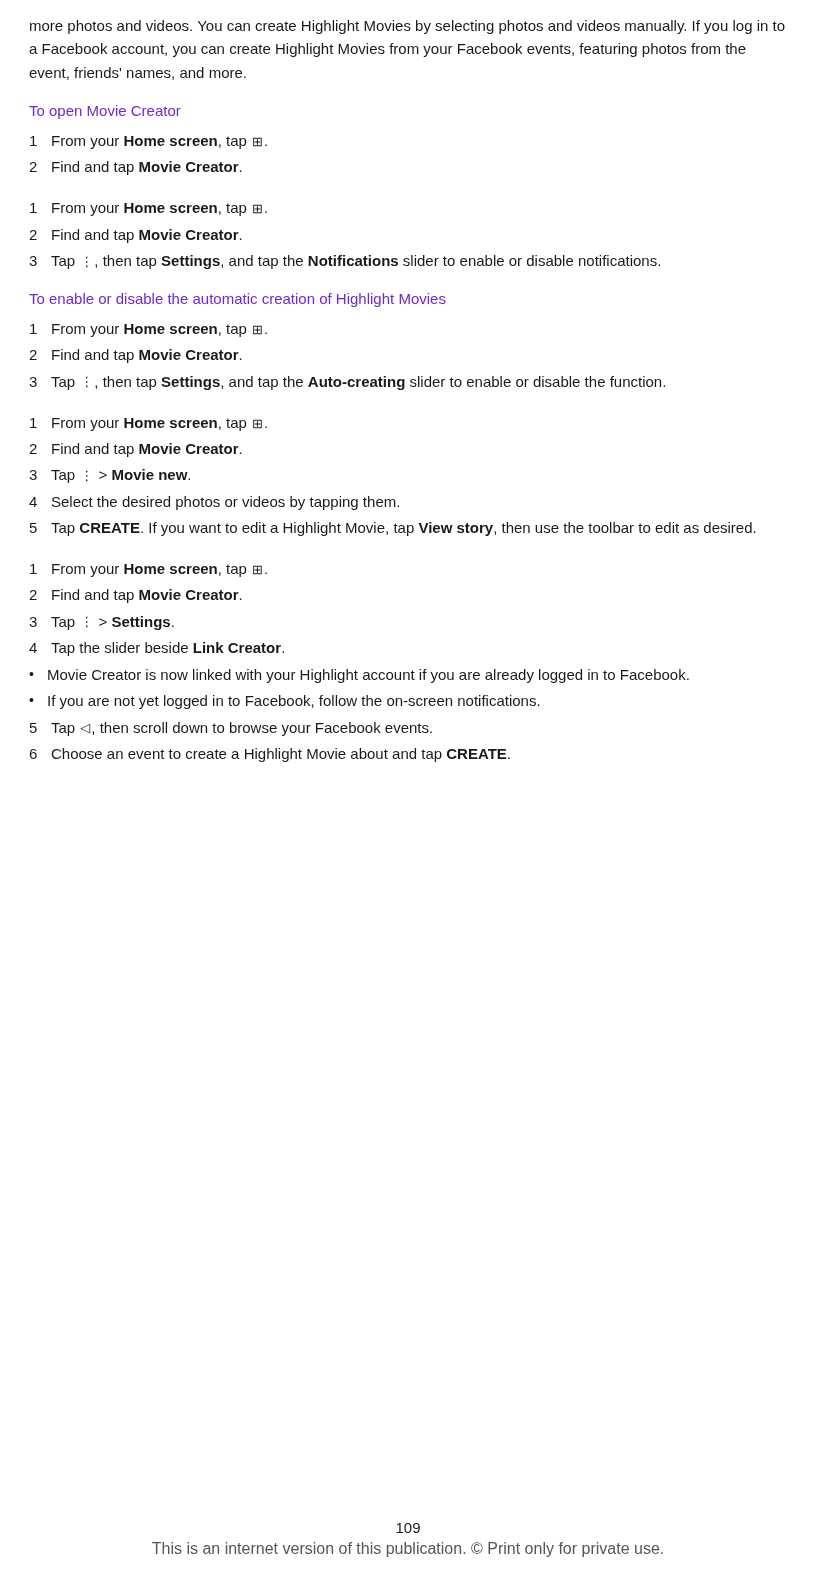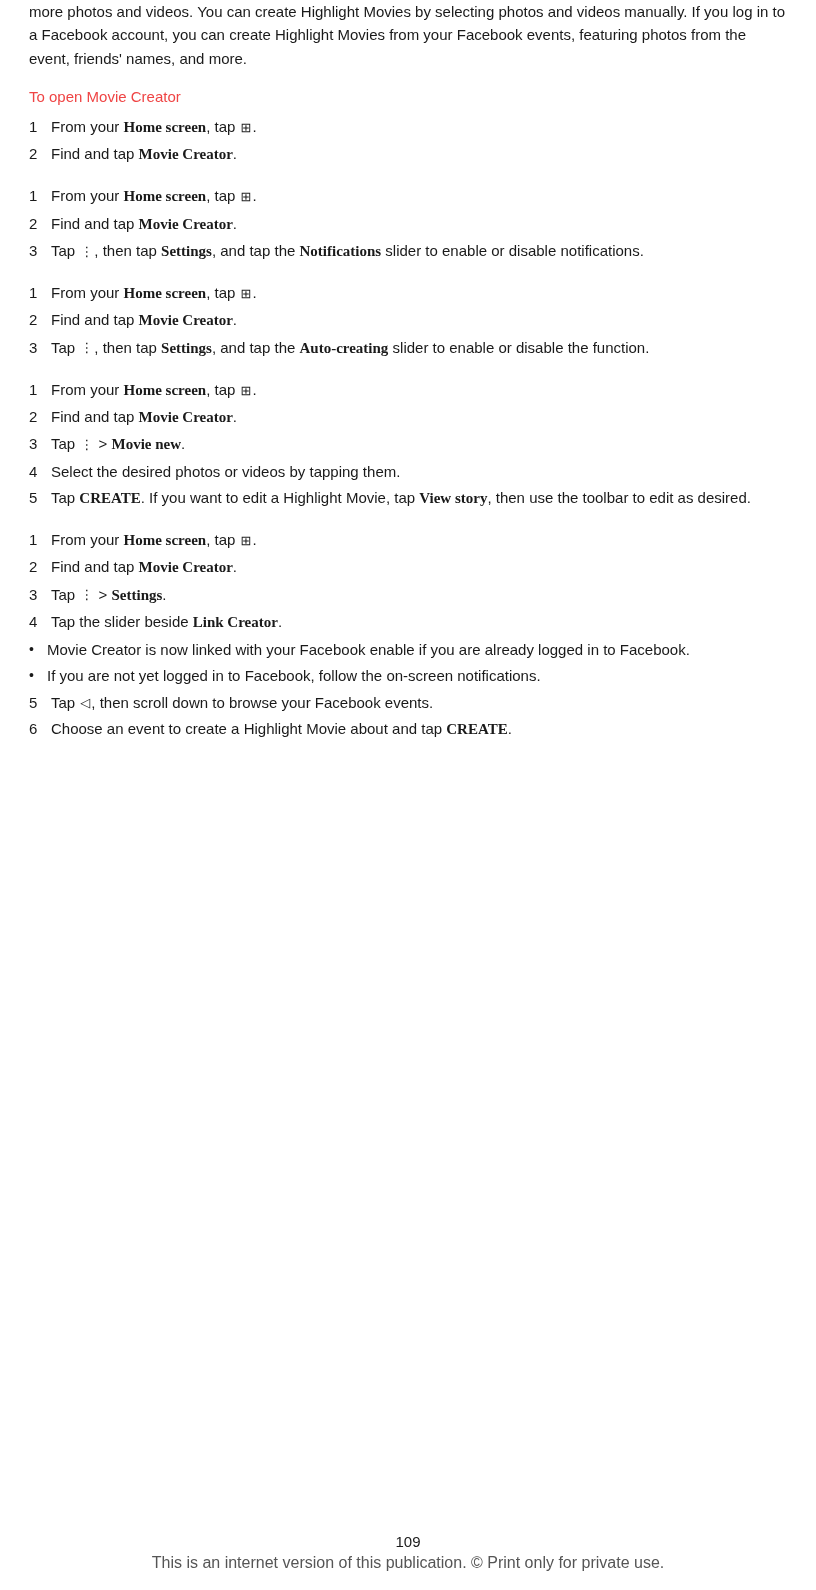--- a/index.html
+++ b/index.html
@@ -19,7 +19,7 @@
     }
 
     .page-content {
-      padding: 0 29px 60px 29px;
+      padding: 14px 29px 60px 29px;
     }
 
     .intro-text {

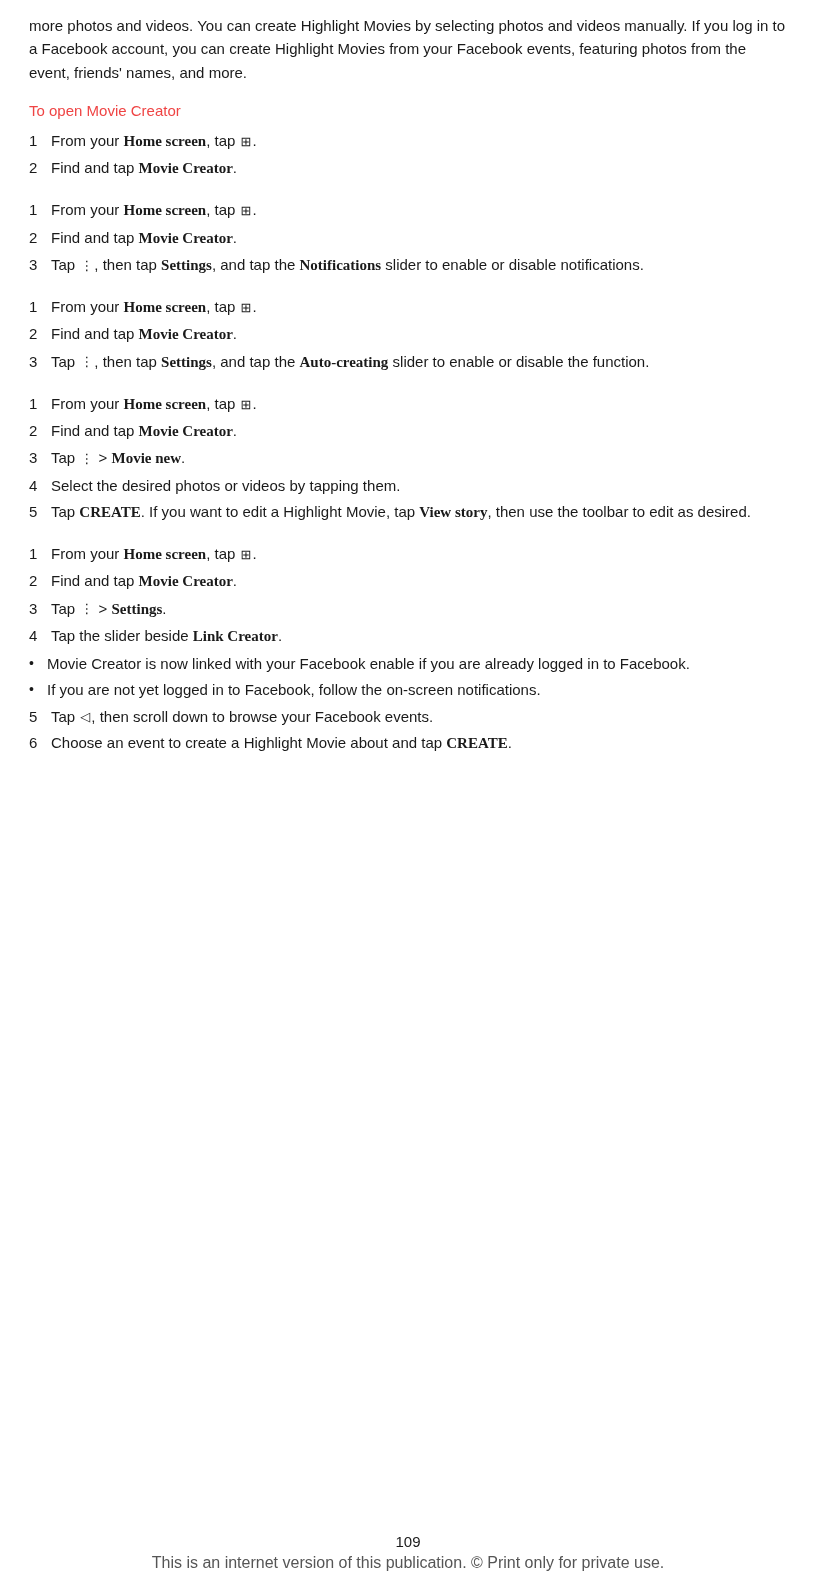--- a/index.html
+++ b/index.html
@@ -30,7 +30,7 @@
     }
 
     .section-heading {
-      color: #ef4444;
+      color: #6d28d9;
       font-size: 15px;
       font-weight: normal;
       margin-bottom: 10px;

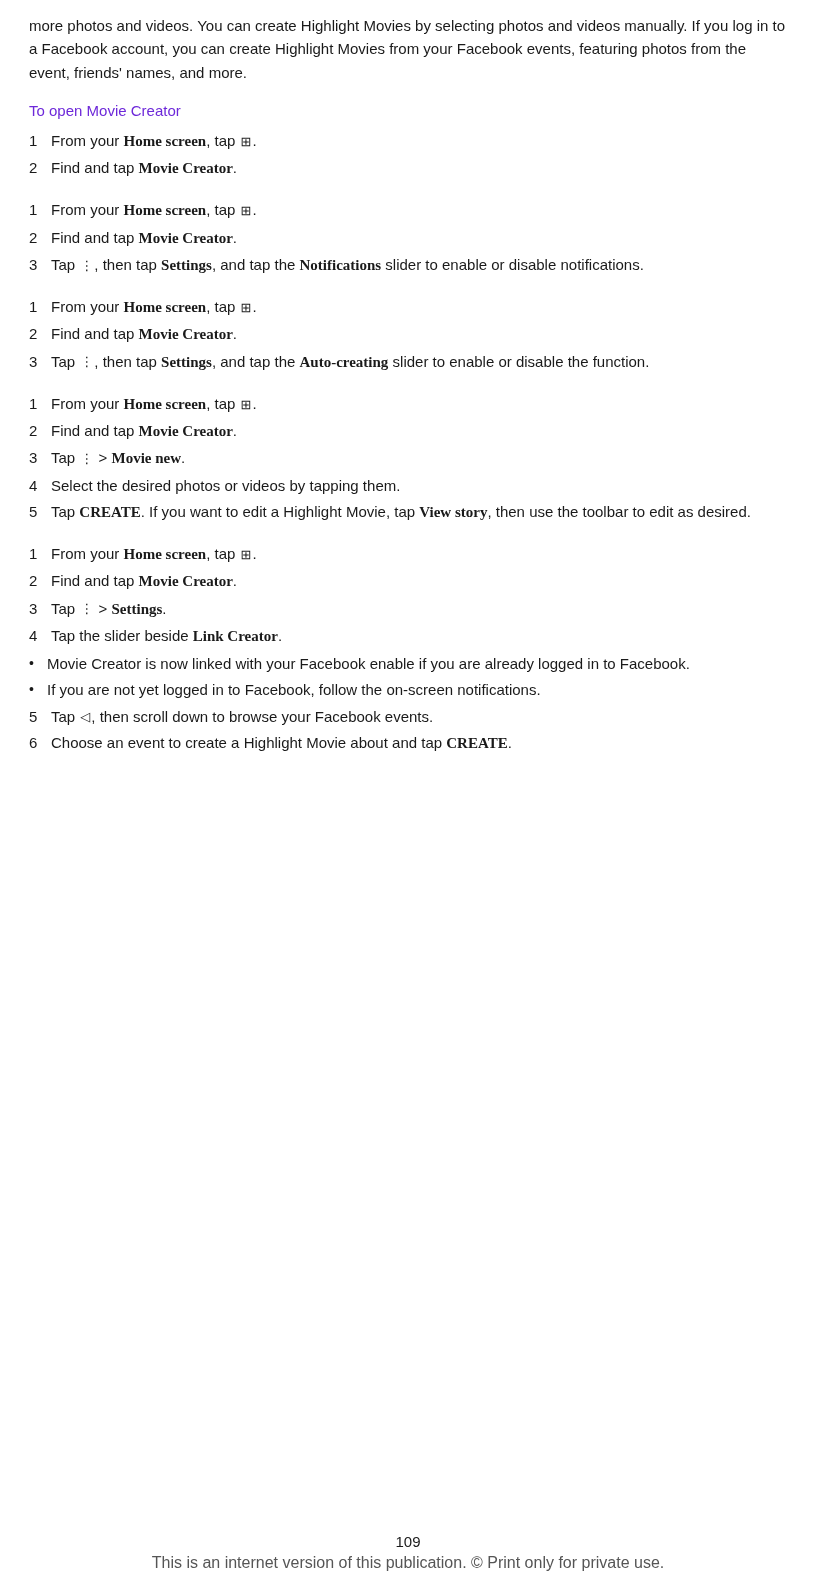--- a/index.html
+++ b/index.html
@@ -65,7 +65,7 @@
     }
 
     .bold-mono {
-      font-family: Liberation Serif, serif;
+      font-family: Liberation Sans, sans-serif;
       font-weight: bold;
     }
 

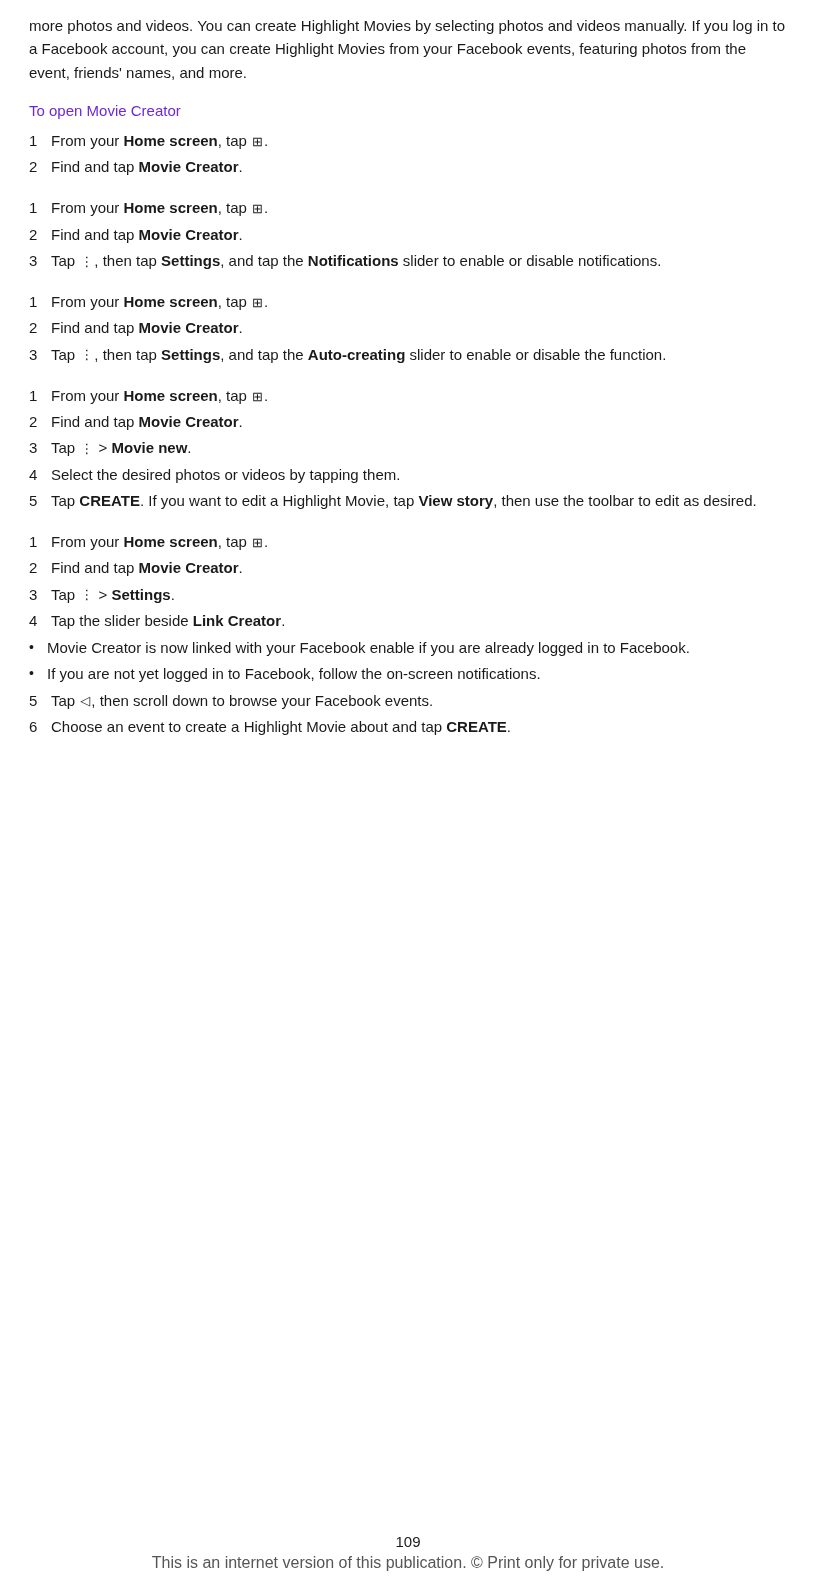--- a/index.html
+++ b/index.html
@@ -171,6 +171,7 @@
     </li>
   </ol>
 
+  <p class="section-heading">To enable or disable the automatic creation of Highlight Movies</p>
   <ol class="steps-list">
     <li>
       <span class="step-num">1</span>

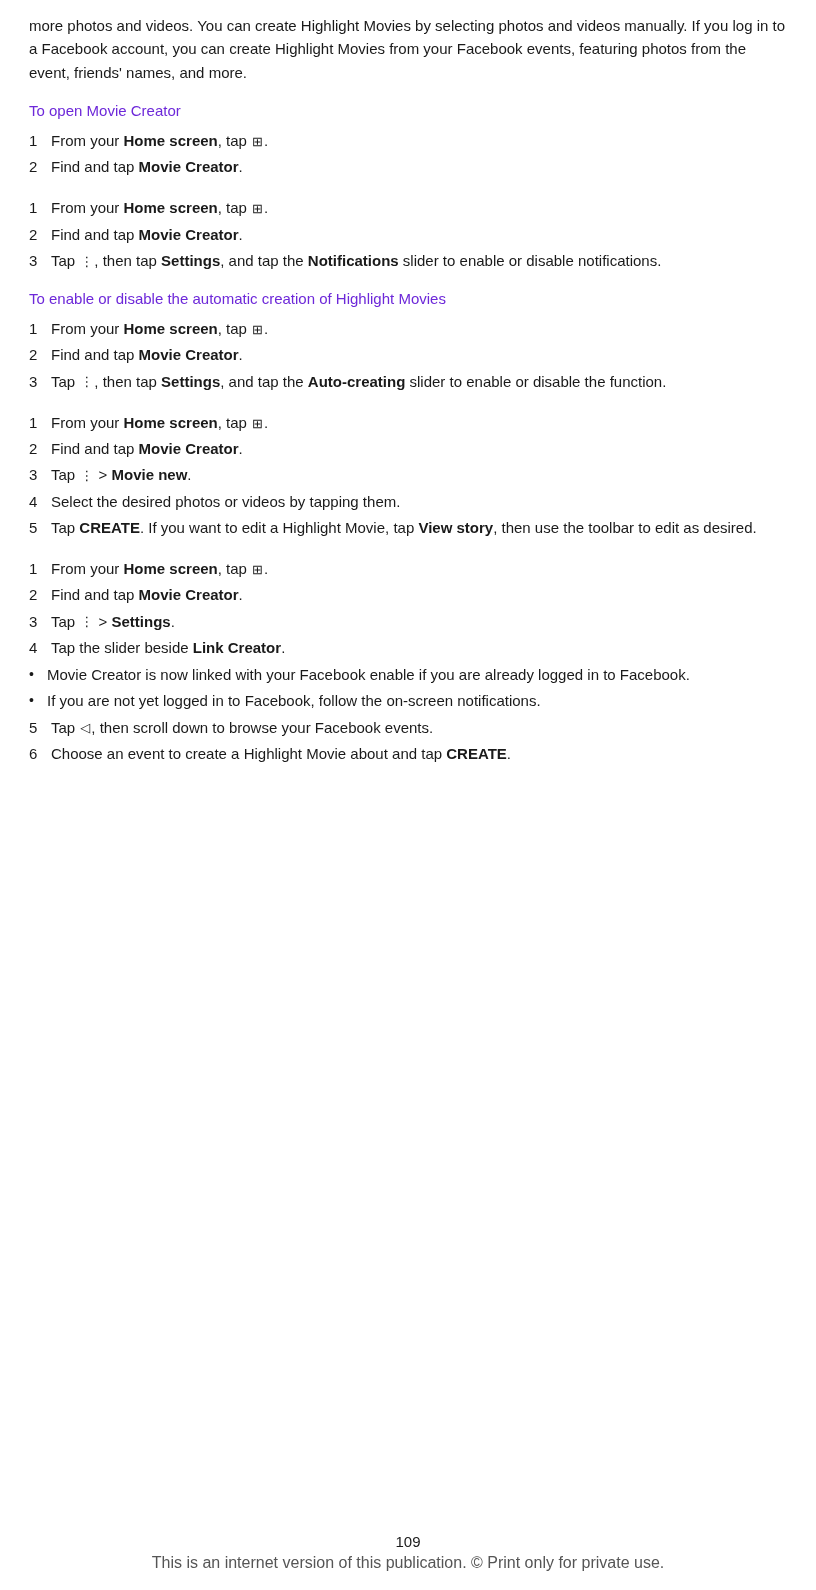--- a/index.html
+++ b/index.html
@@ -231,7 +231,7 @@
       <ul class="sub-bullets">
         <li>
           <span class="bullet-dot">•</span>
-          <span class="step-text">Movie Creator is now linked with your Facebook enable if you are already logged in to Facebook.</span>
+          <span class="step-text">Movie Creator is now linked with your Highlight account if you are already logged in to Facebook.</span>
         </li>
         <li>
           <span class="bullet-dot">•</span>

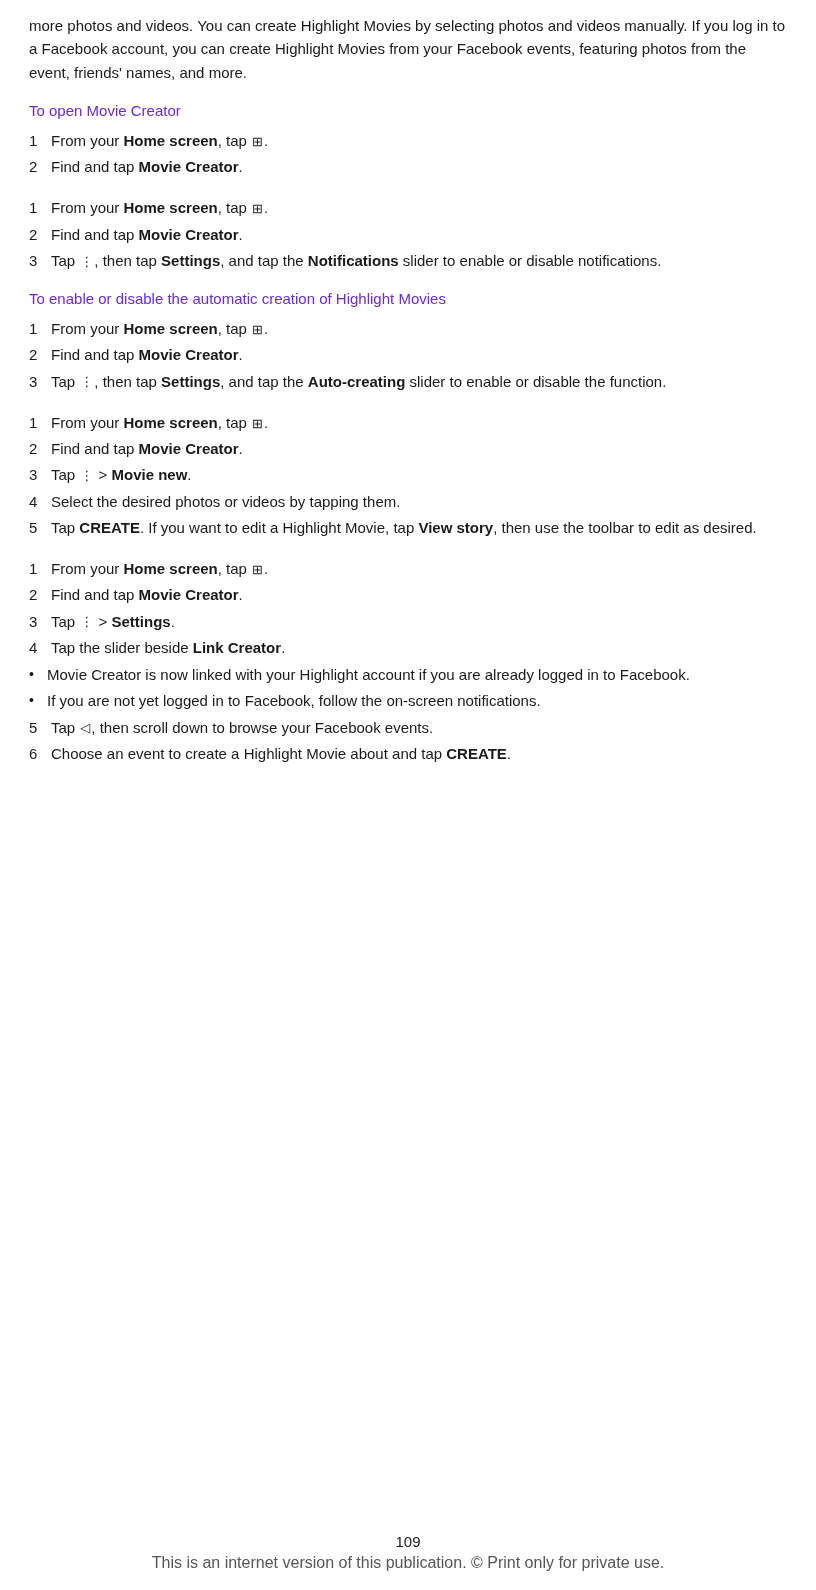--- a/index.html
+++ b/index.html
@@ -93,7 +93,7 @@
 
     .page-footer {
       position: absolute;
-      bottom: 18px;
+      bottom: 32px;
       left: 0;
       right: 0;
       text-align: center;

